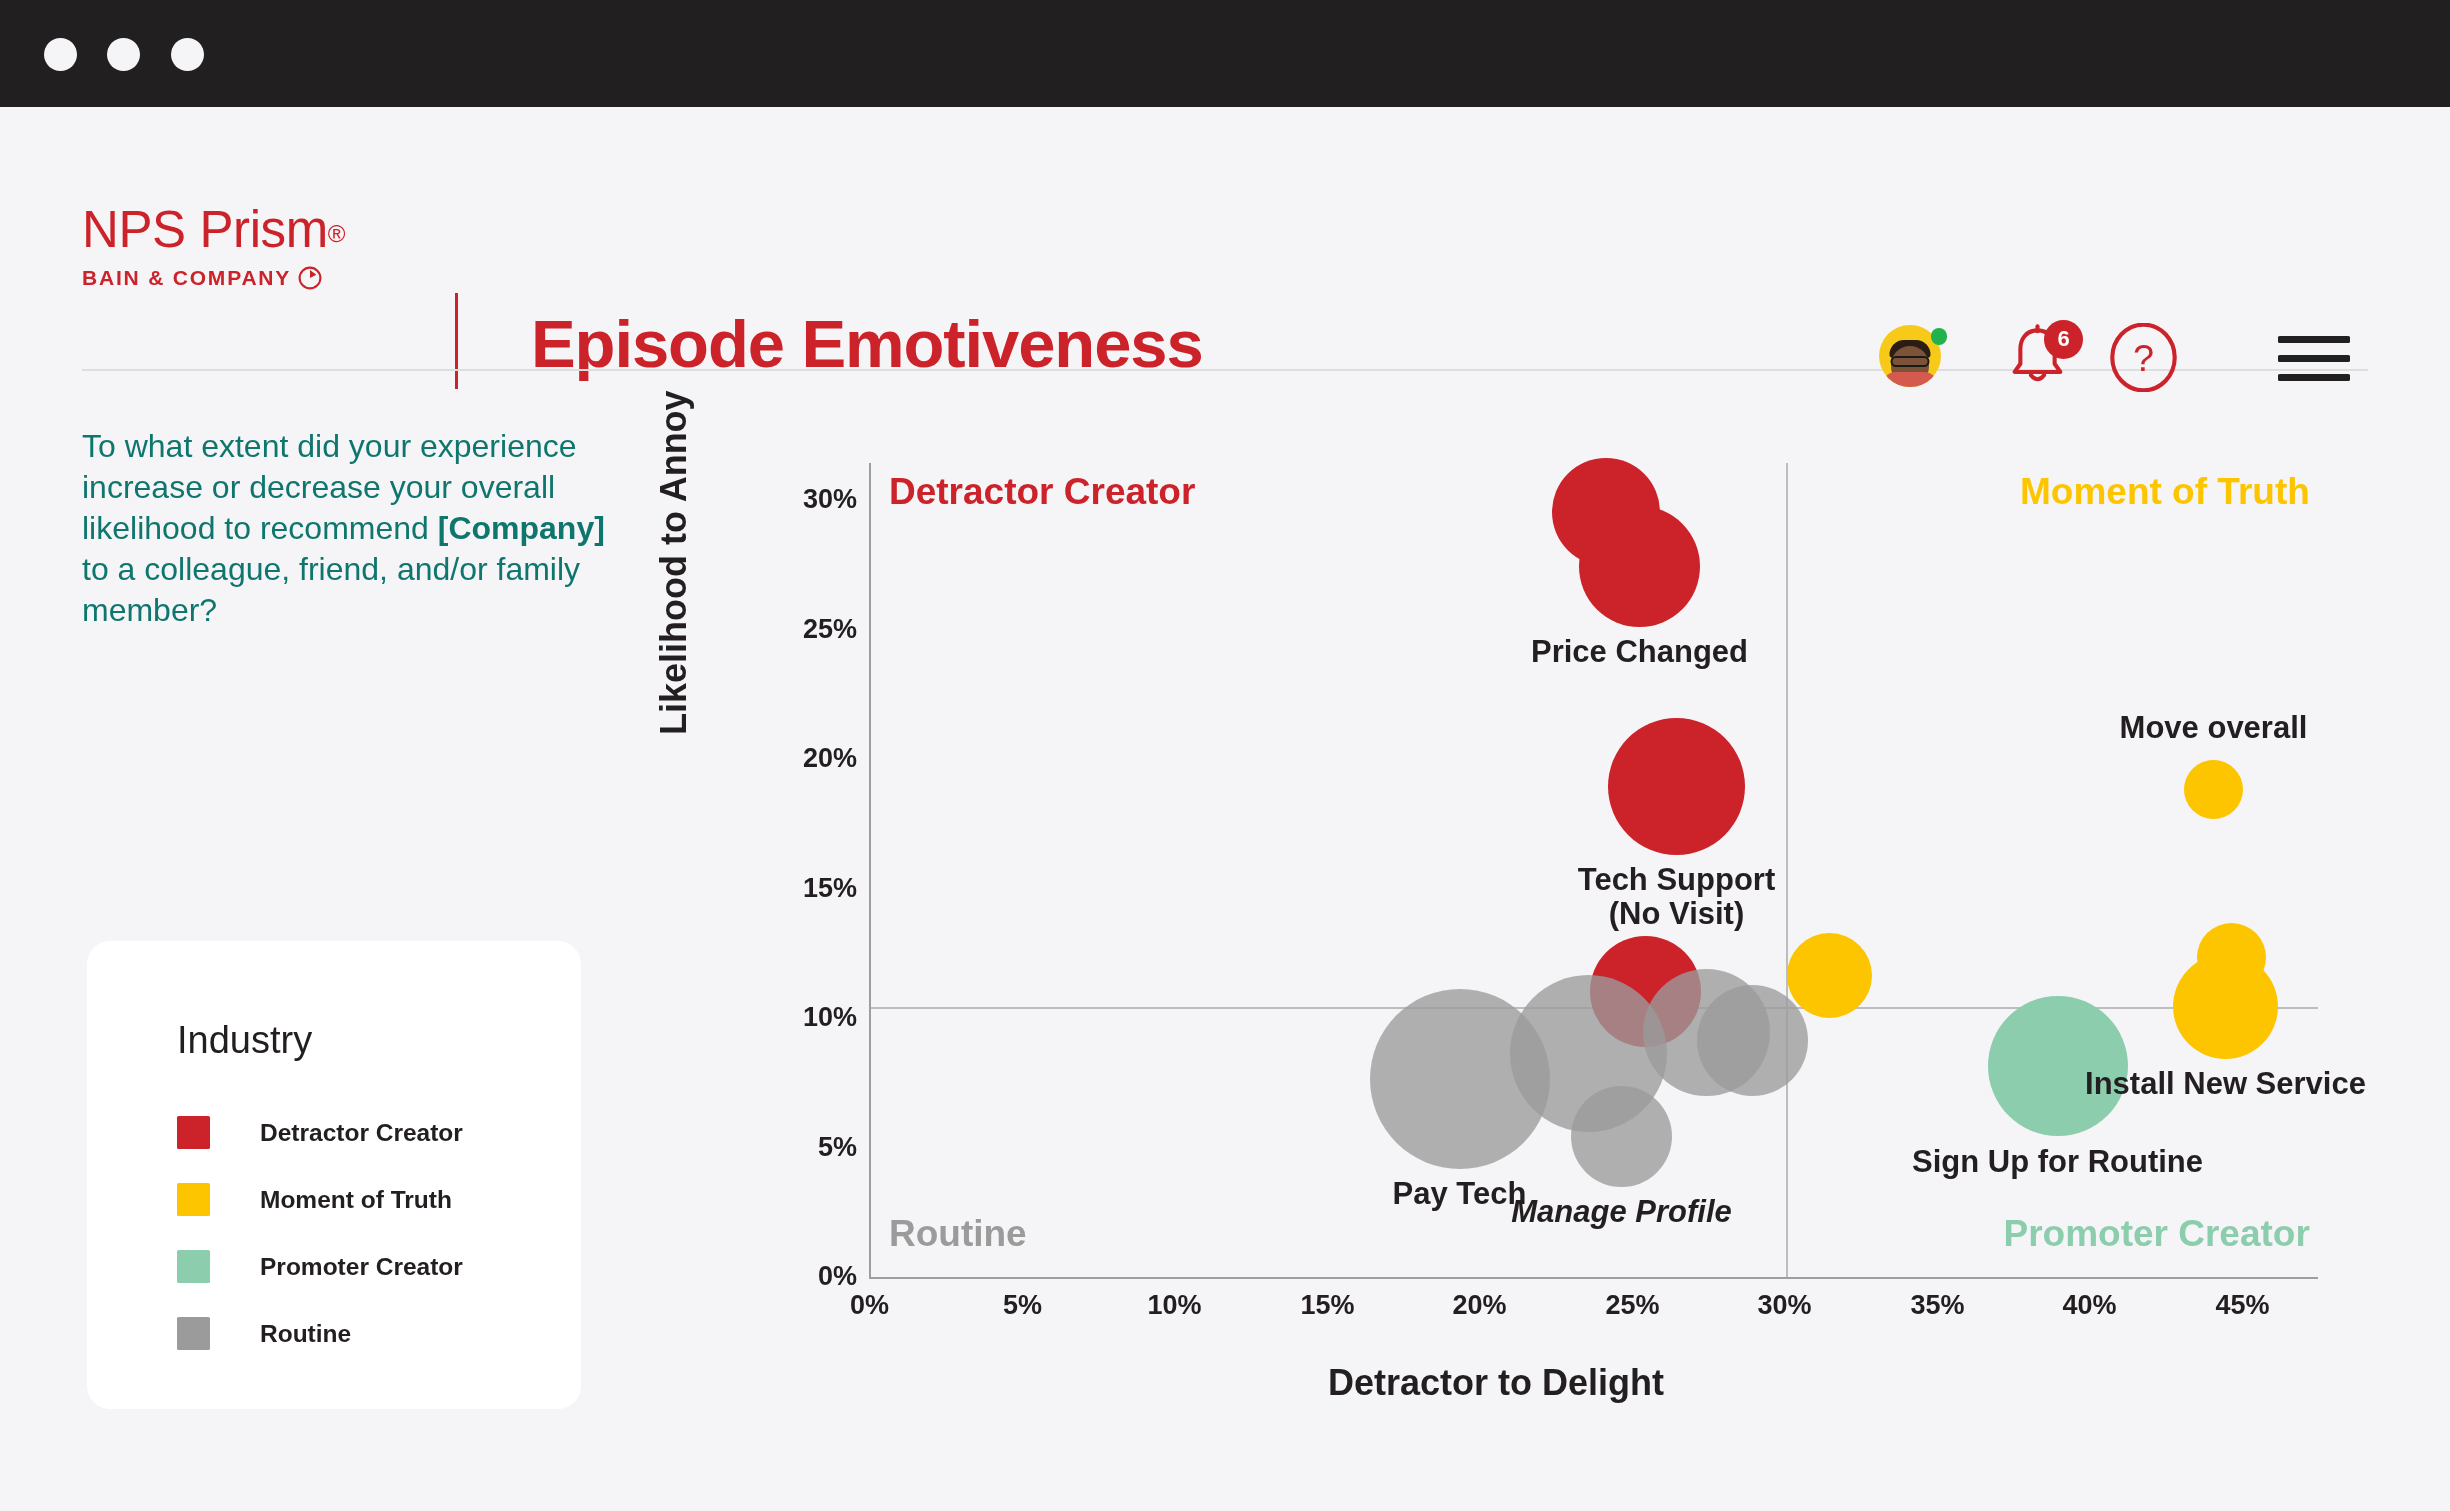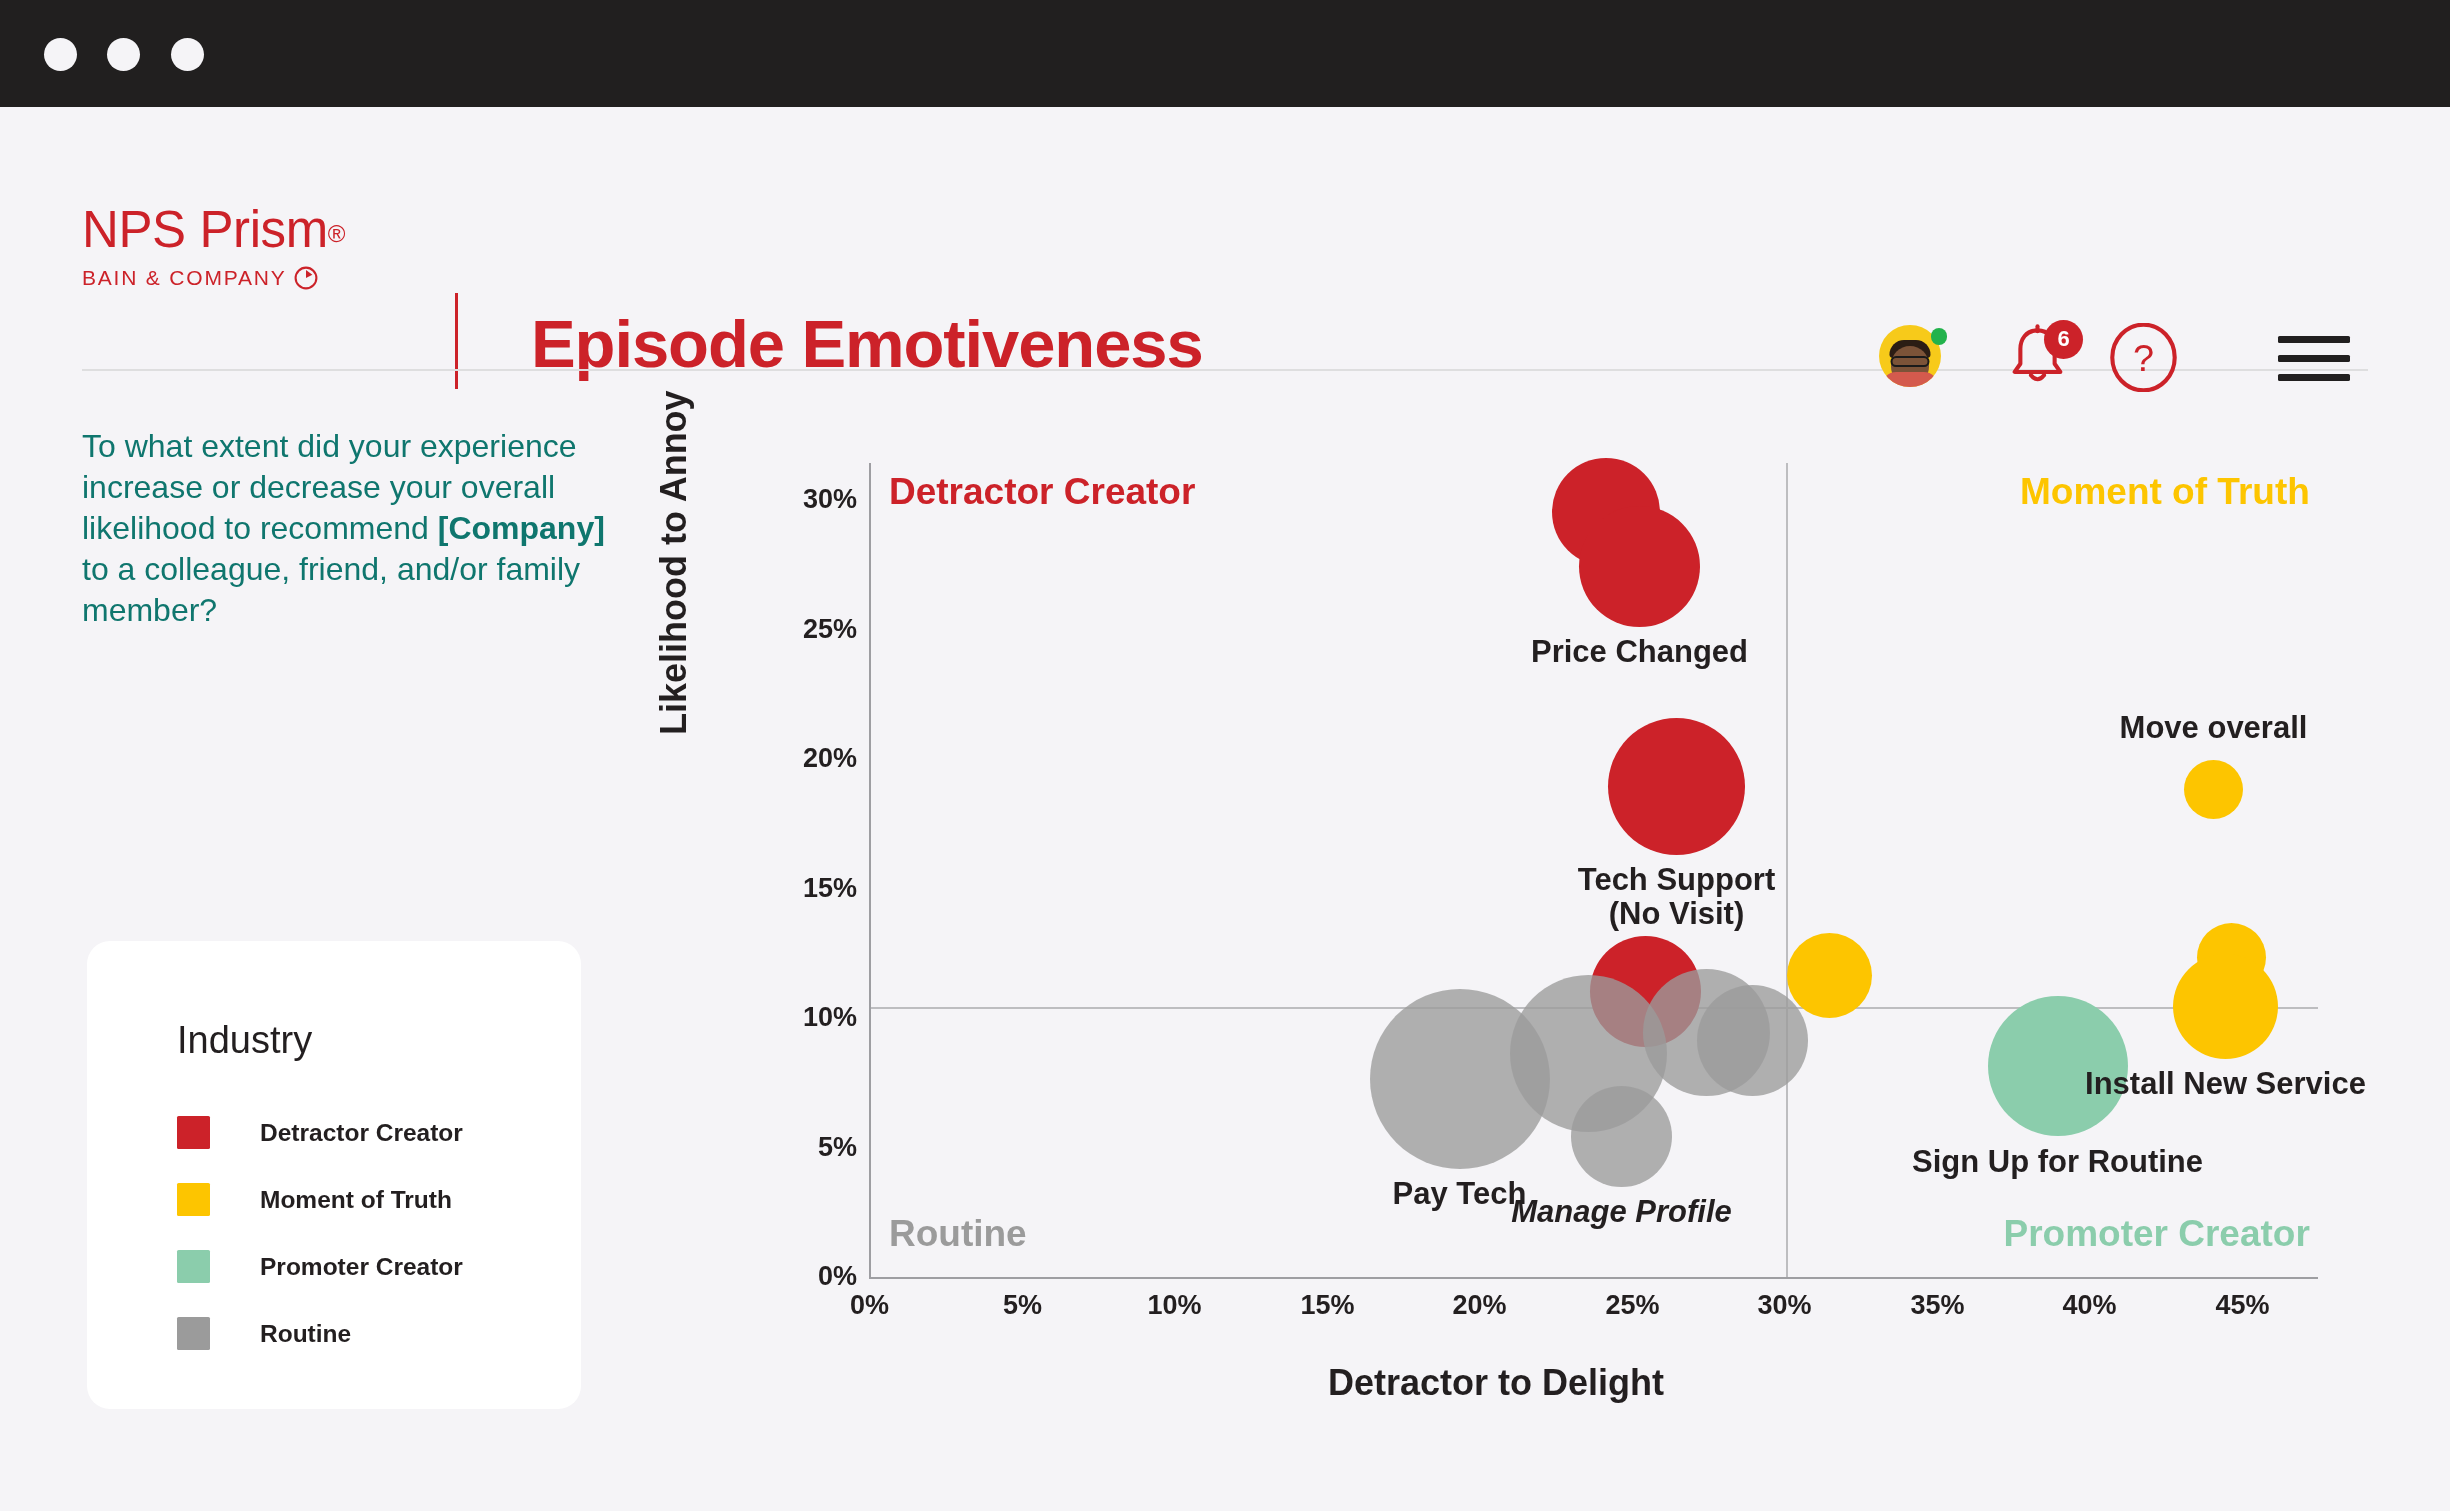--- a/index.html
+++ b/index.html
@@ -33,7 +33,7 @@
   }
   .logo-main .reg { font-size: 24px; vertical-align: 4.9px; }
   .logo-sub {
-    color: #cc2229; font-size: 21px; font-weight: 400; letter-spacing: 1.8px;
+    color: #cc2229; font-size: 21px; font-weight: 700; letter-spacing: 1.8px;
     margin-top: 10.6px; white-space: nowrap; display: flex; align-items: center; gap: 7.3px;
   }
   .logo-clock { display: inline-block; width: 24px; height: 24px; }

